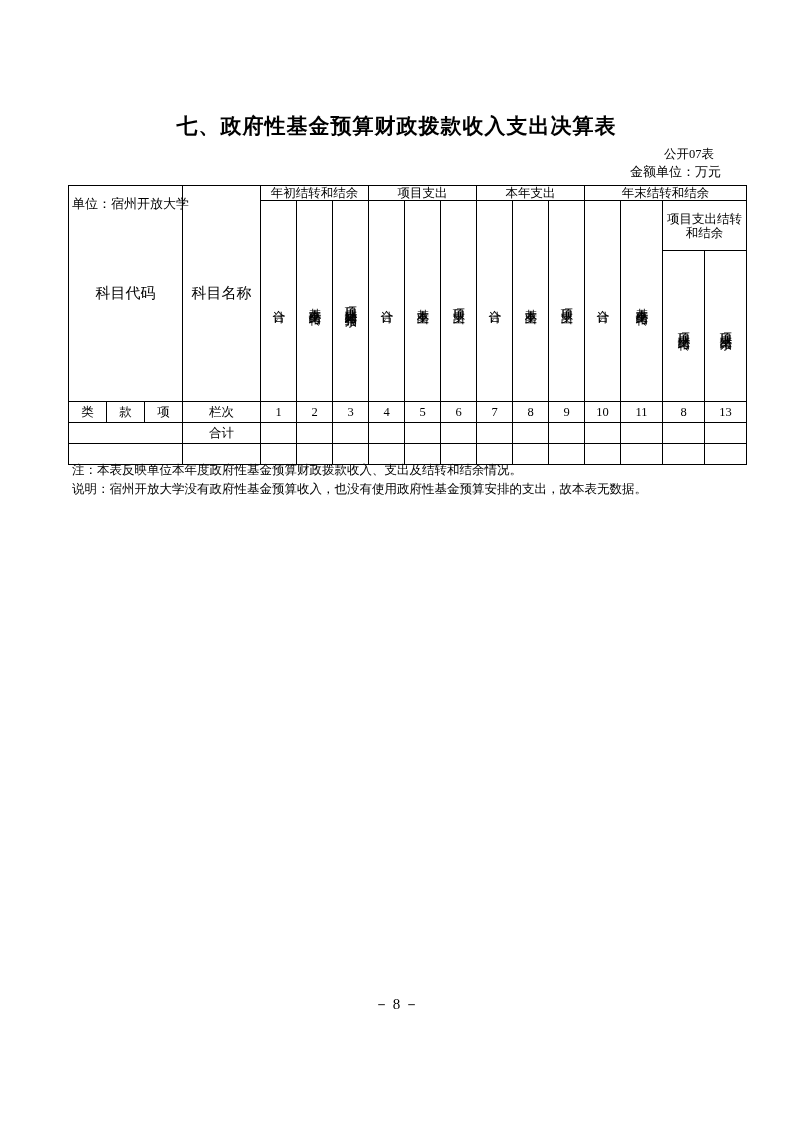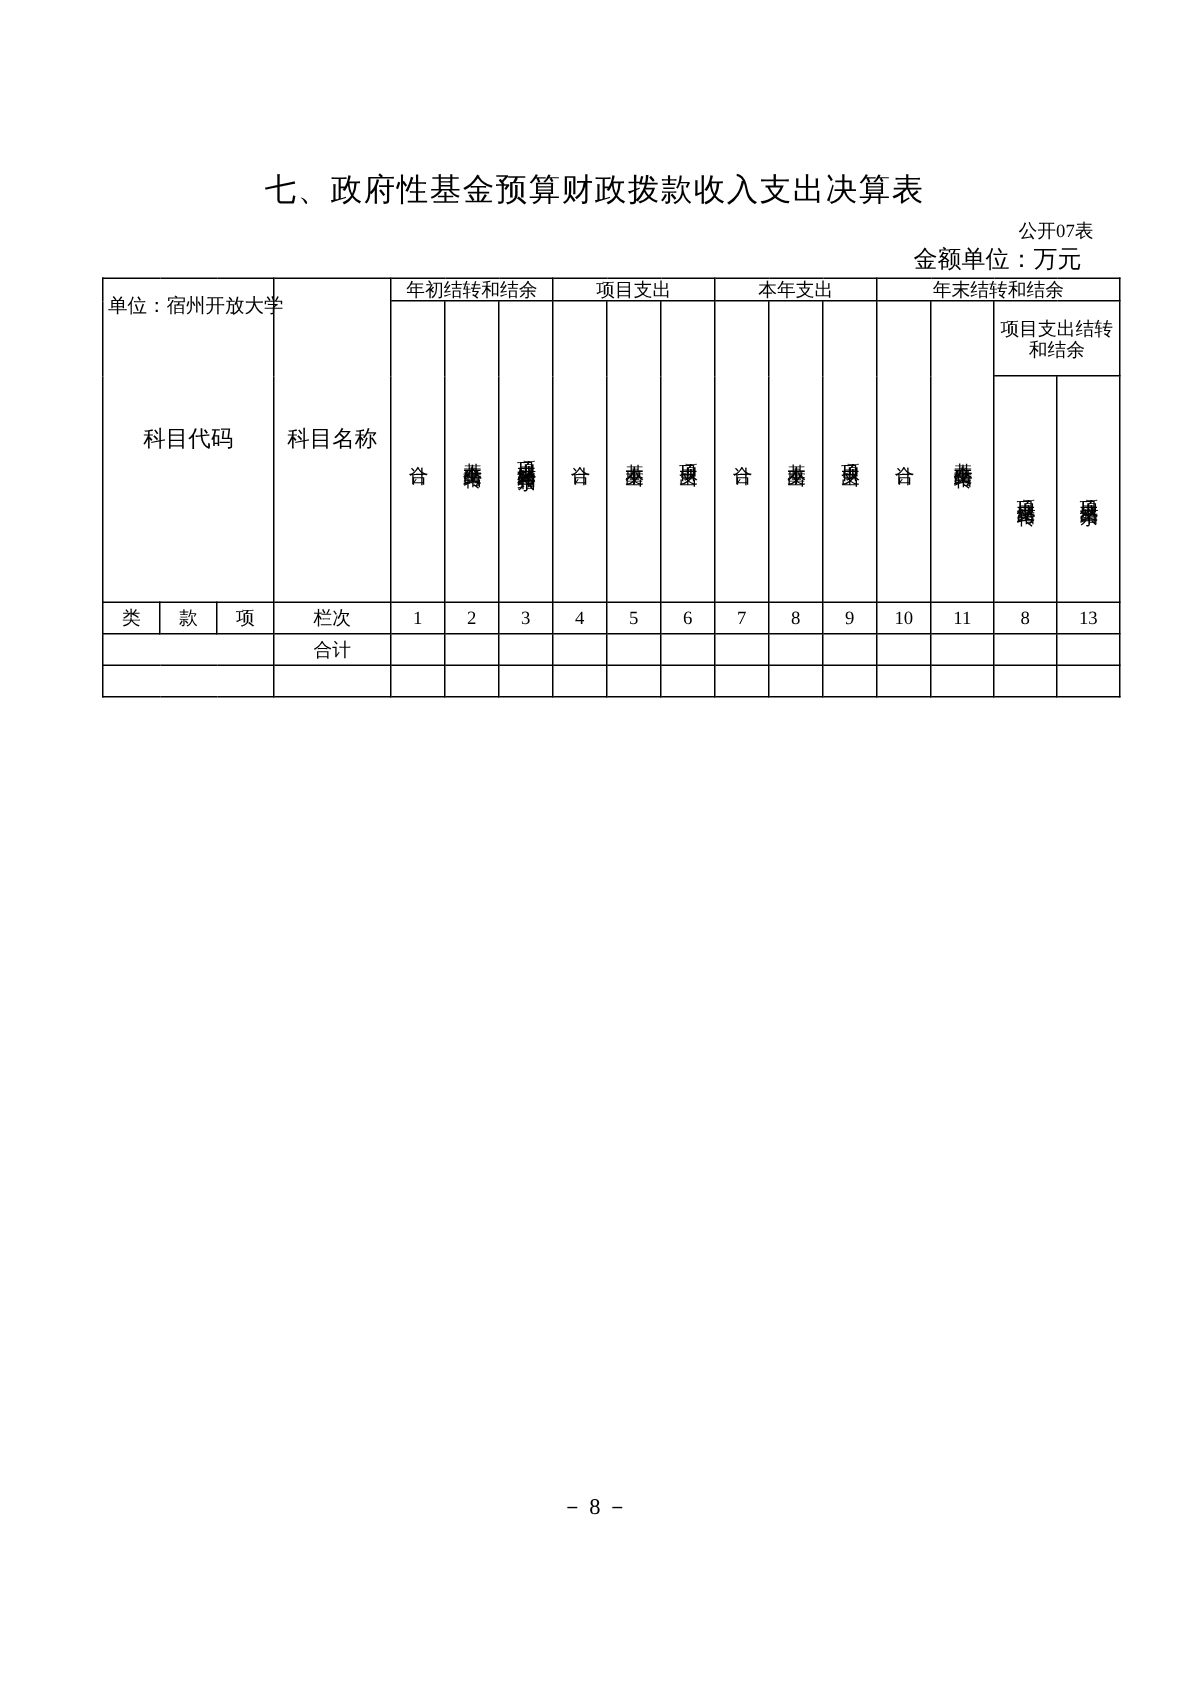--- a/index.html
+++ b/index.html
@@ -28,7 +28,7 @@
     width: 793px;
     text-align: center;
     font-size: 21px;
-    font-weight: normal;
+    font-weight: bold;
     letter-spacing: 1px;
     font-family: "DejaVu Sans", "Liberation Sans", sans-serif;
   }

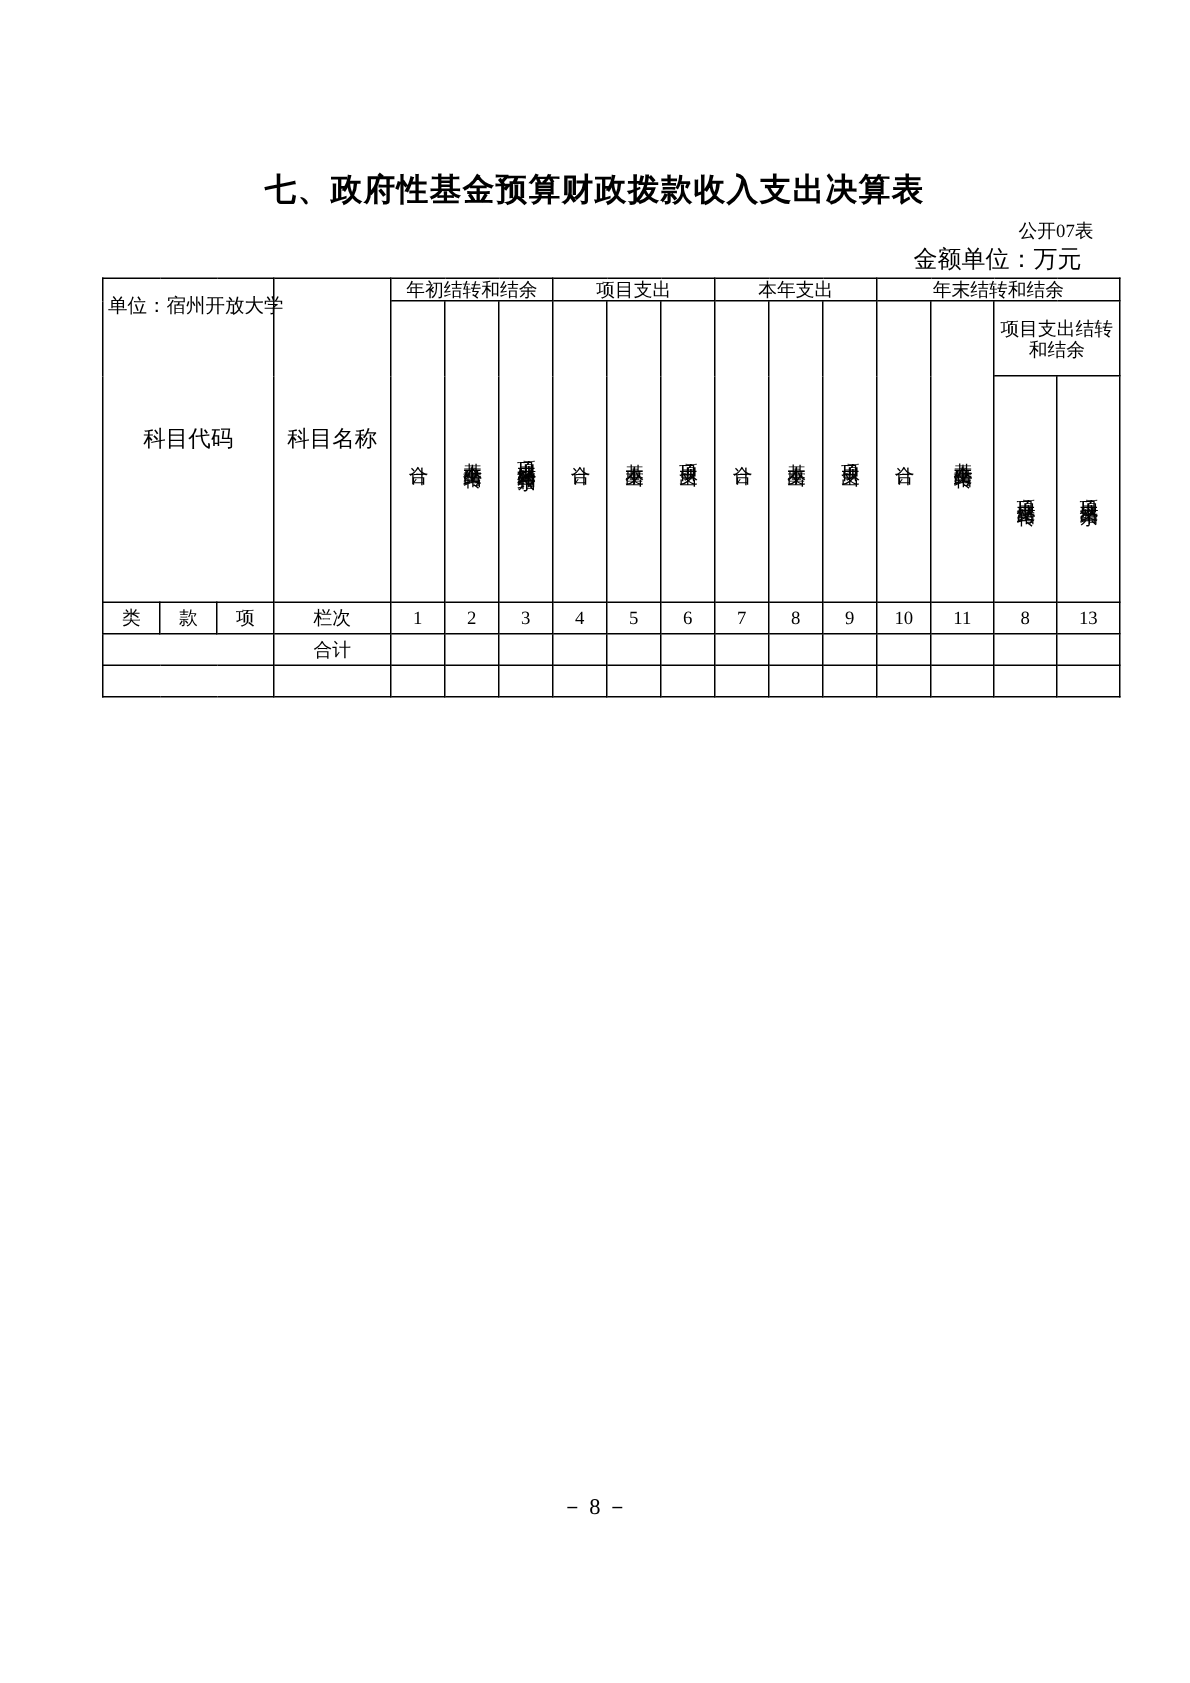--- a/index.html
+++ b/index.html
@@ -34,7 +34,7 @@
   }
   .pub-no {
     position: absolute;
-    right: 64px;
+    right: 79px;
     top: 146px;
     font-size: 12.5px;
   }

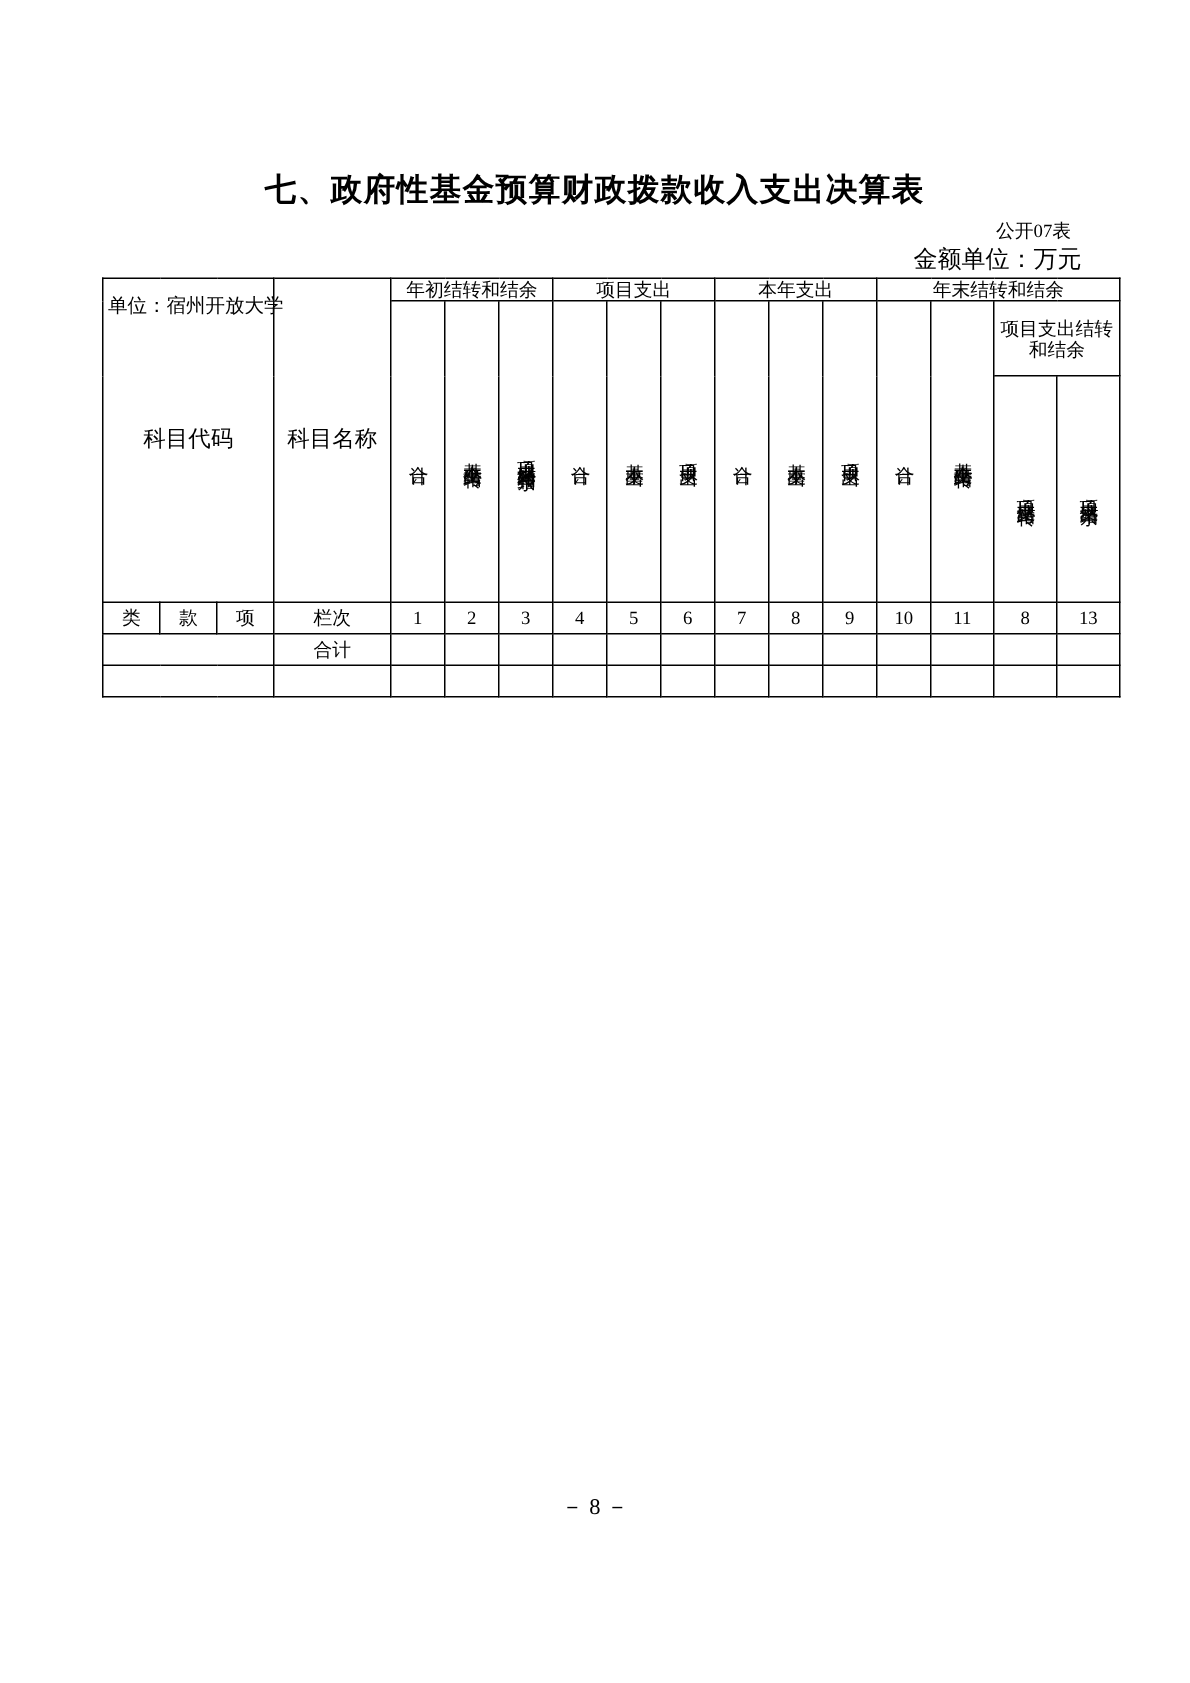--- a/index.html
+++ b/index.html
@@ -49,7 +49,7 @@
     position: absolute;
     right: 72px;
     top: 163px;
-    font-size: 16px;
+    font-size: 13px;
   }
 
   table.main {

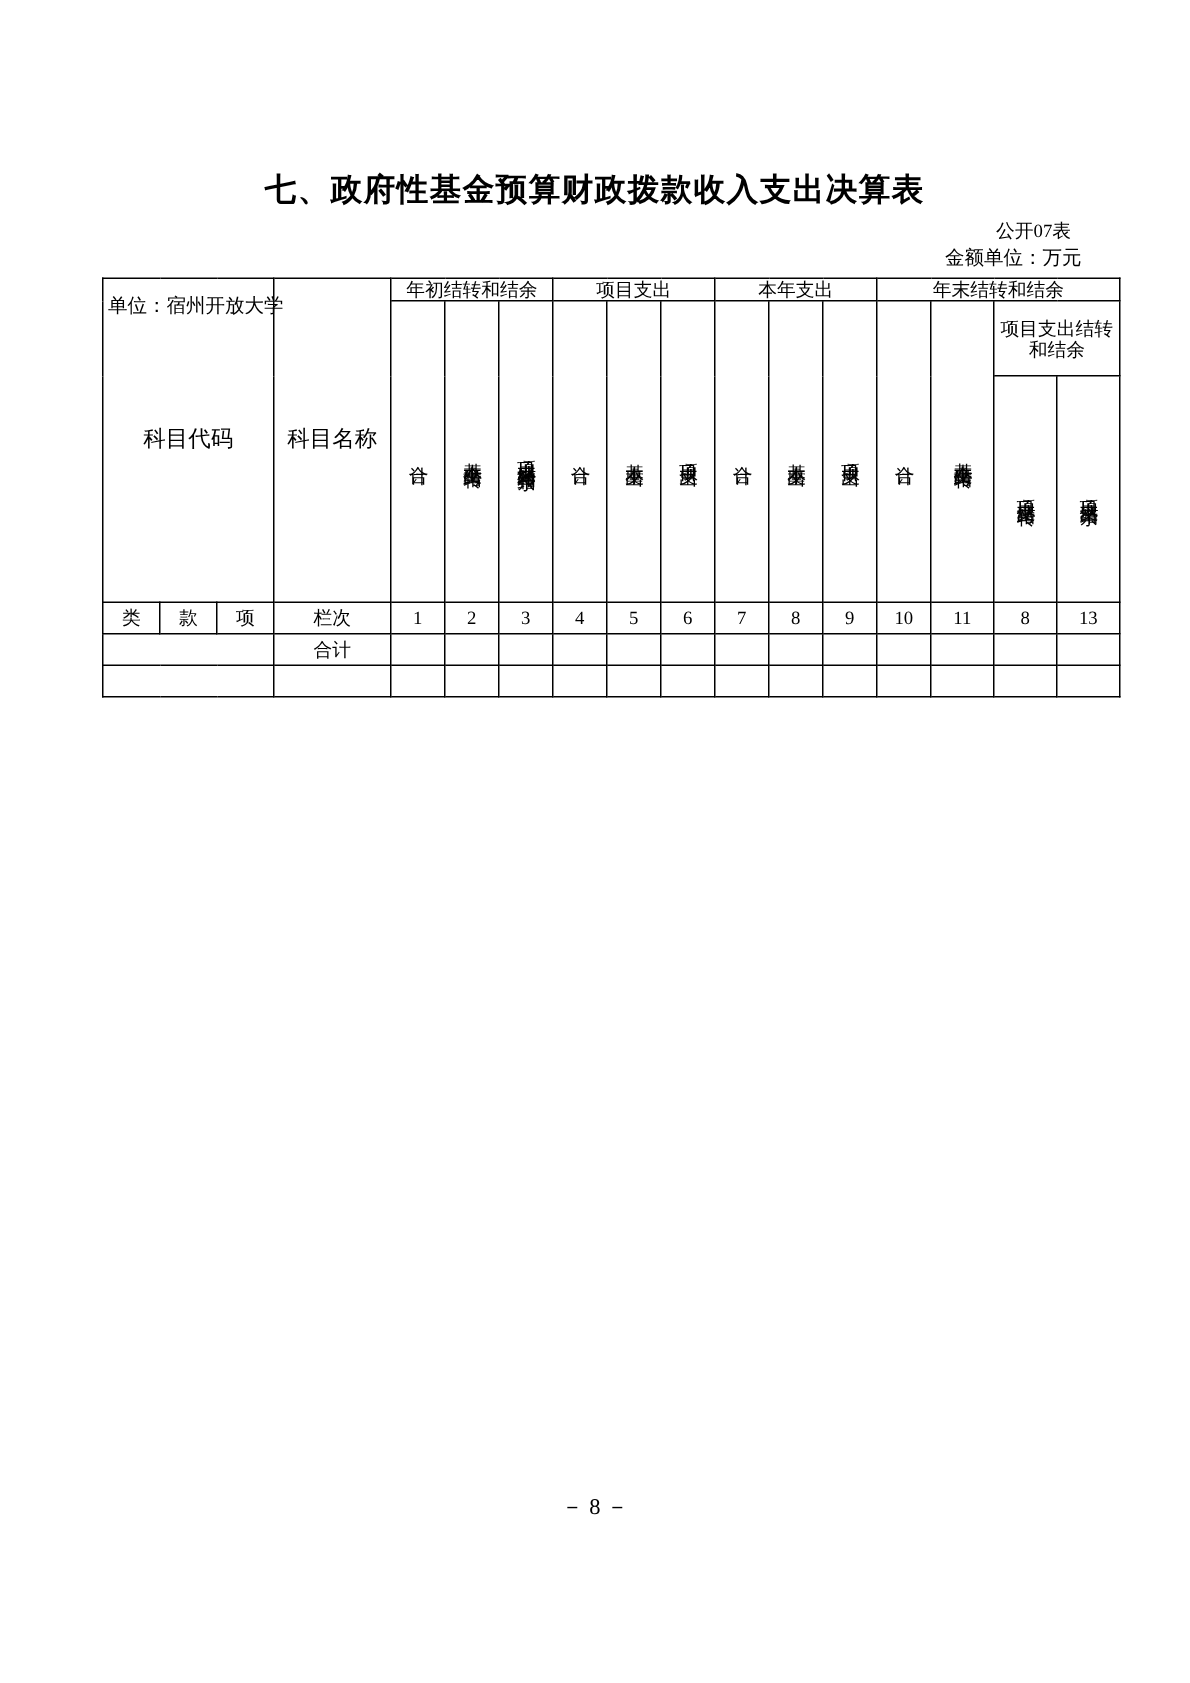--- a/index.html
+++ b/index.html
@@ -307,6 +307,10 @@
     </tbody>
   </table>
 
+  <div class="notes">
+    <div>注：本表反映单位本年度政府性基金预算财政拨款收入、支出及结转和结余情况。</div>
+    <div>说明：宿州开放大学没有政府性基金预算收入，也没有使用政府性基金预算安排的支出，故本表无数据。</div>
+  </div>
 
   <div class="pagenum">－ 8 －</div>
 </div>

